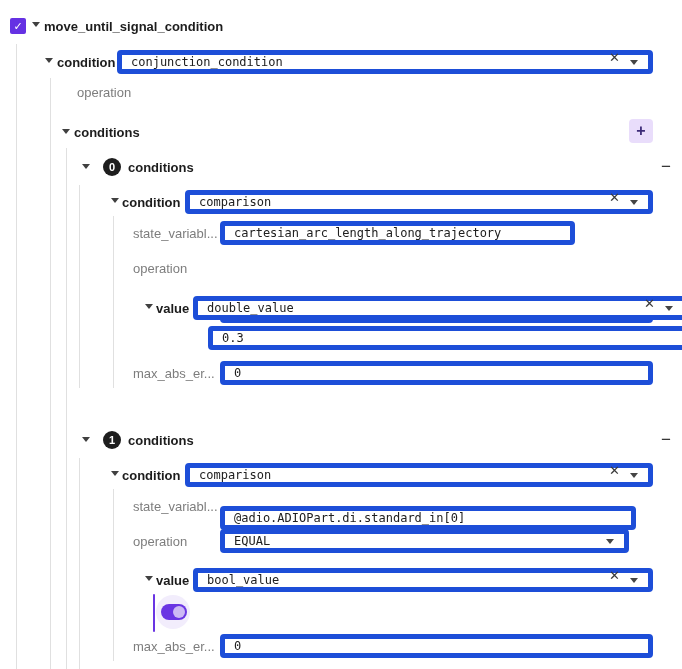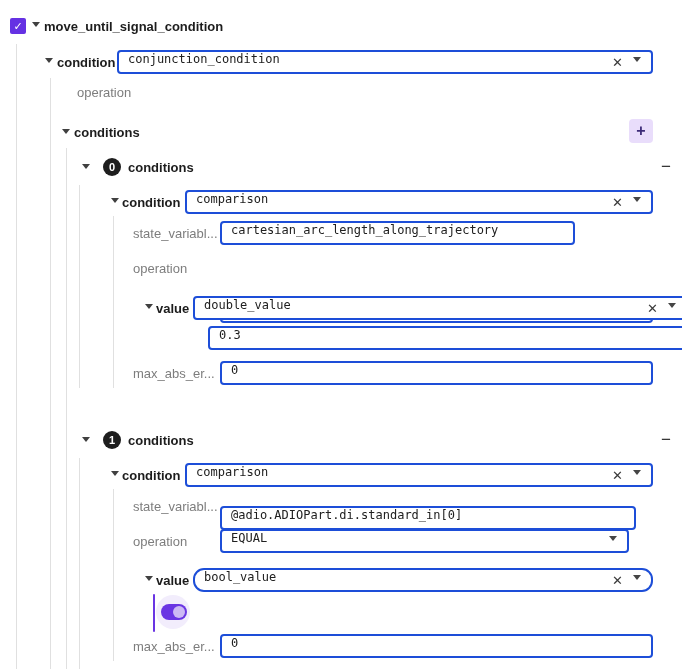--- a/index.html
+++ b/index.html
@@ -10,8 +10,8 @@
   .lbl-bold{position:absolute;font-size:13px;font-weight:700;color:#1c1c1c;white-space:nowrap;}
   .lbl-gray{position:absolute;font-size:13px;color:#7d7d7d;white-space:nowrap;}
   .exp{position:absolute;width:0;height:0;border:4px solid transparent;border-top:5px solid #404040;cursor:pointer;}
-  .box{position:absolute;height:24px;border:2px solid #1d4ed8;border-radius:4px;background:#fff;
-       box-sizing:border-box;display:flex;align-items:flex-start;}
+  .box{position:absolute;height:24px;border:5px solid #1d4ed8;border-radius:4px;background:#fff;
+       box-sizing:border-box;display:flex;align-items:flex-end;}
   .box input{flex:1;min-width:0;border:none;outline:none;background:transparent;
        font-family:"DejaVu Sans Mono",monospace;font-size:12px;color:#202020;padding:0 0 0 9px;}
   .clear-x{font-size:13px;color:#3a3a3a;padding:0 6px;cursor:pointer;line-height:22px;}

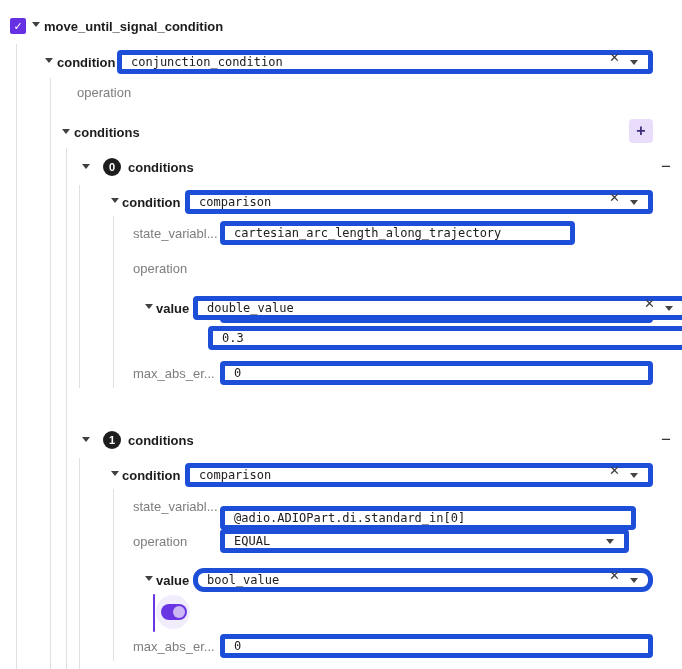--- a/index.html
+++ b/index.html
@@ -128,7 +128,7 @@
 
   <div class="exp" style="left:145px;top:576px;"></div>
   <div class="lbl-bold" style="left:156px;top:573px;">value</div>
-  <div class="box" style="left:193px;top:568px;width:460px;border-radius:11px;">
+  <div class="box" style="left:193px;top:568px;width:460px;">
     <input value="bool_value" style="">
     <span class="clear-x">✕</span>
     <span class="dd-caret"></span>

